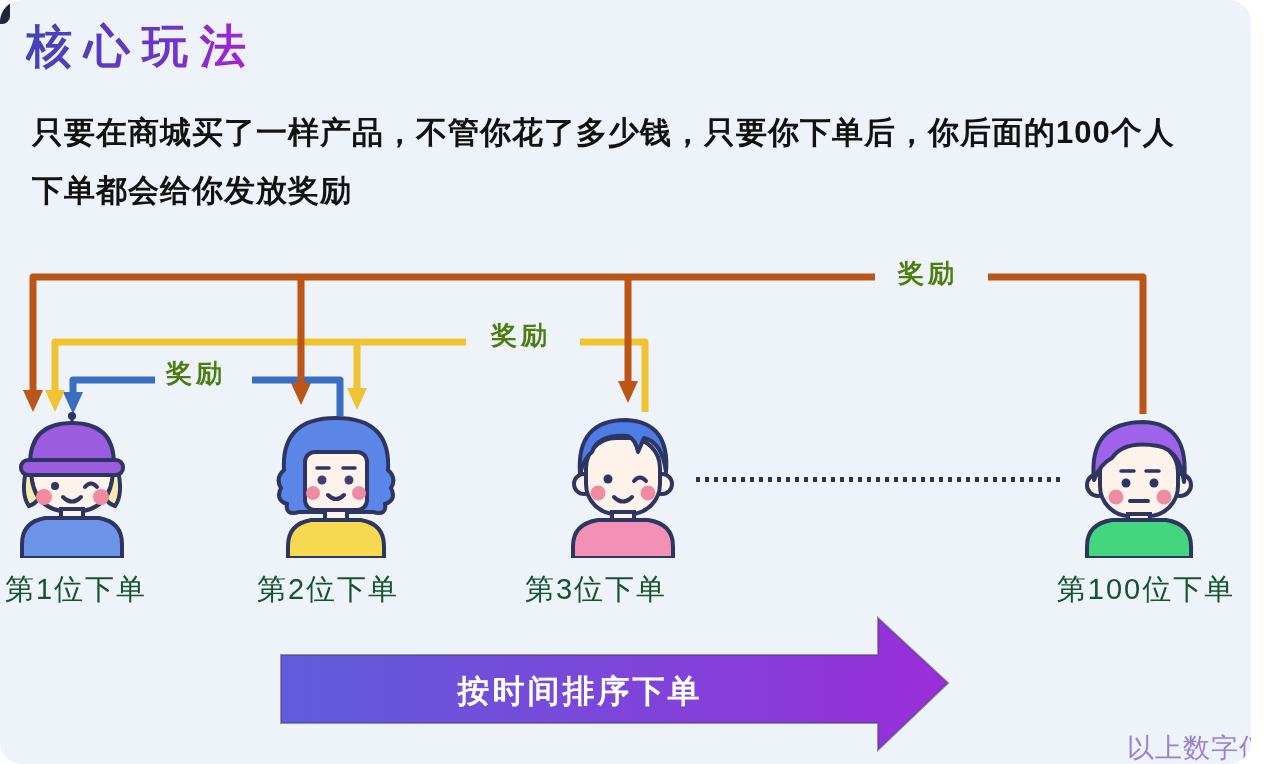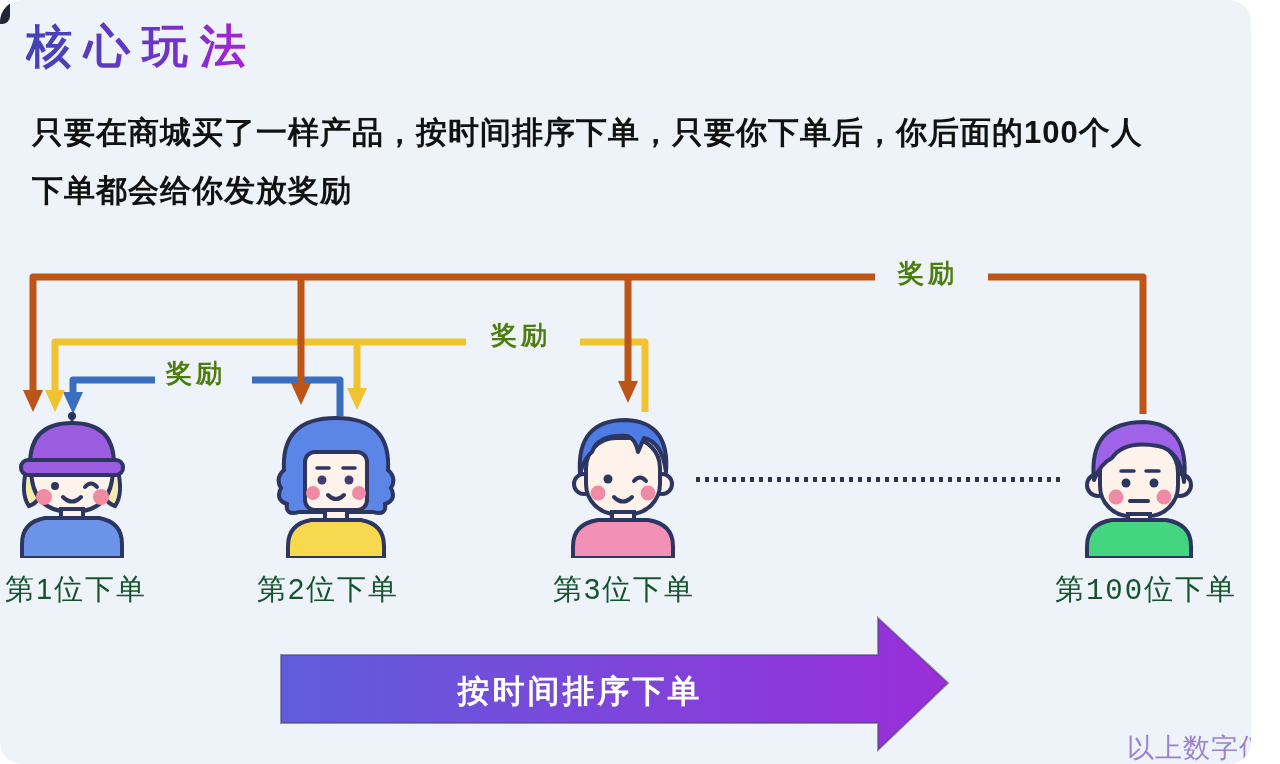--- a/index.html
+++ b/index.html
@@ -57,7 +57,7 @@
 
   <div class="page-title">核心玩法</div>
 
-  <div class="intro-line l1">只要在商城买了一样产品，按时间排序下单，只要你下单后，你后面的100个人</div>
+  <div class="intro-line l1">只要在商城买了一样产品，不管你花了多少钱，只要你下单后，你后面的100个人</div>
   <div class="intro-line l2">下单都会给你发放奖励</div>
 
   <svg class="arrows" width="1280" height="620">

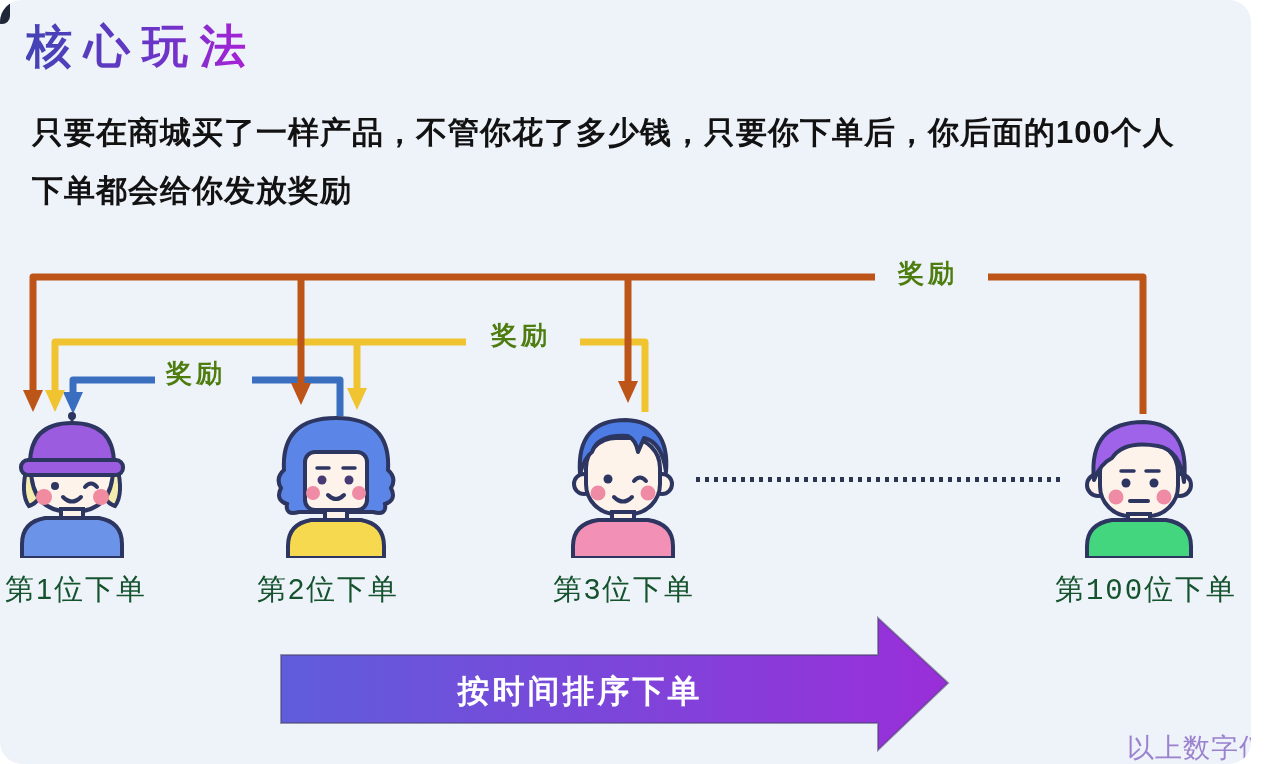--- a/index.html
+++ b/index.html
@@ -156,7 +156,7 @@
 
   <span class="person-label" style="left:76px;">第1位下单</span>
   <span class="person-label" style="left:328px;">第2位下单</span>
-  <span class="person-label" style="left:624px;">第3位下单</span>
+  <span class="person-label" style="left:596px;">第3位下单</span>
   <span class="person-label" style="left:1146px;font-family:Liberation Mono, monospace;">第100位下单</span>
 
   <svg class="banner" width="700" height="156">

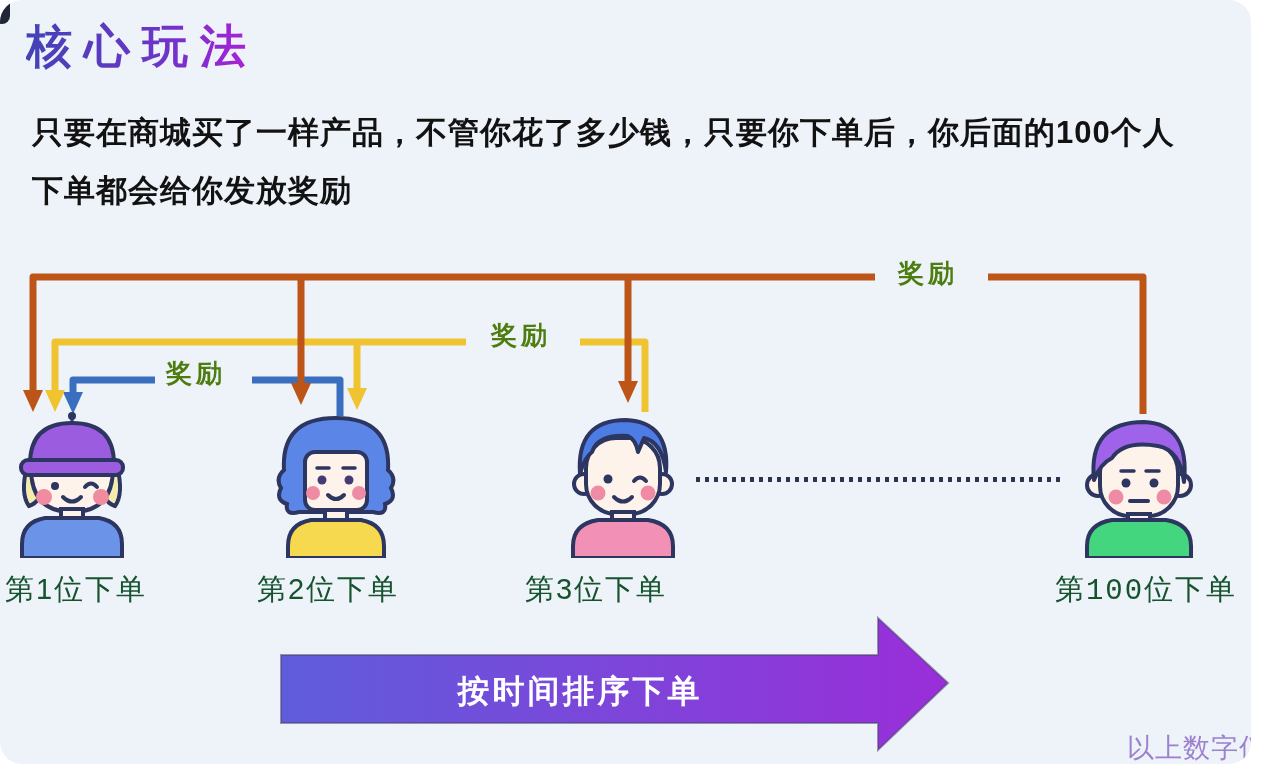--- a/index.html
+++ b/index.html
@@ -157,7 +157,7 @@
   <span class="person-label" style="left:76px;">第1位下单</span>
   <span class="person-label" style="left:328px;">第2位下单</span>
   <span class="person-label" style="left:596px;">第3位下单</span>
-  <span class="person-label" style="left:1146px;font-family:Liberation Mono, monospace;">第100位下单</span>
+  <span class="person-label" style="left:1146px;">第100位下单</span>
 
   <svg class="banner" width="700" height="156">
     <defs>

